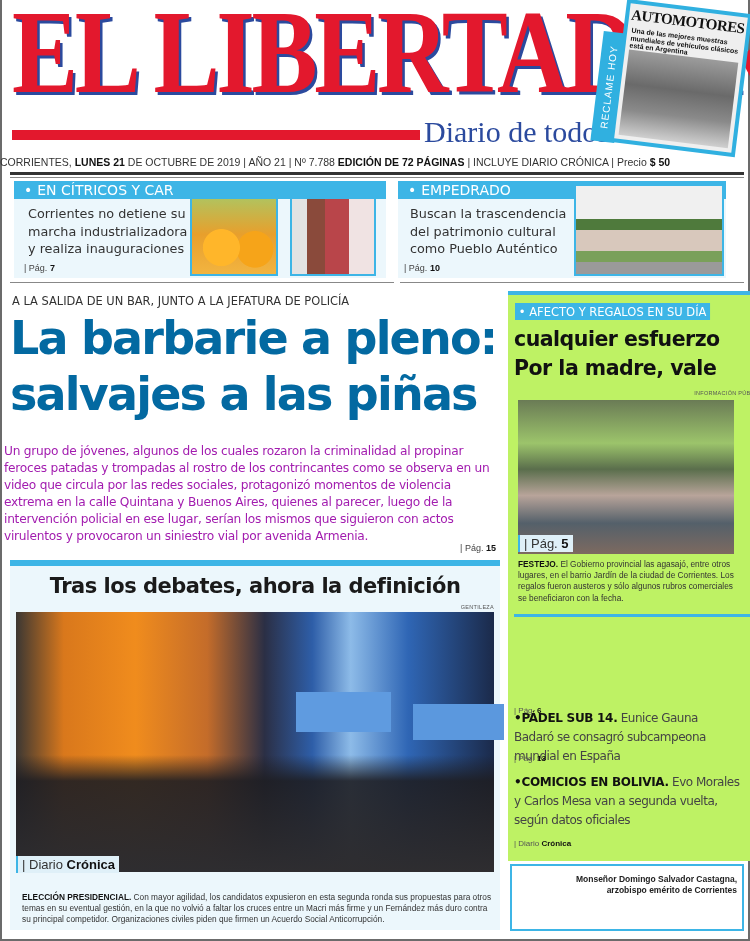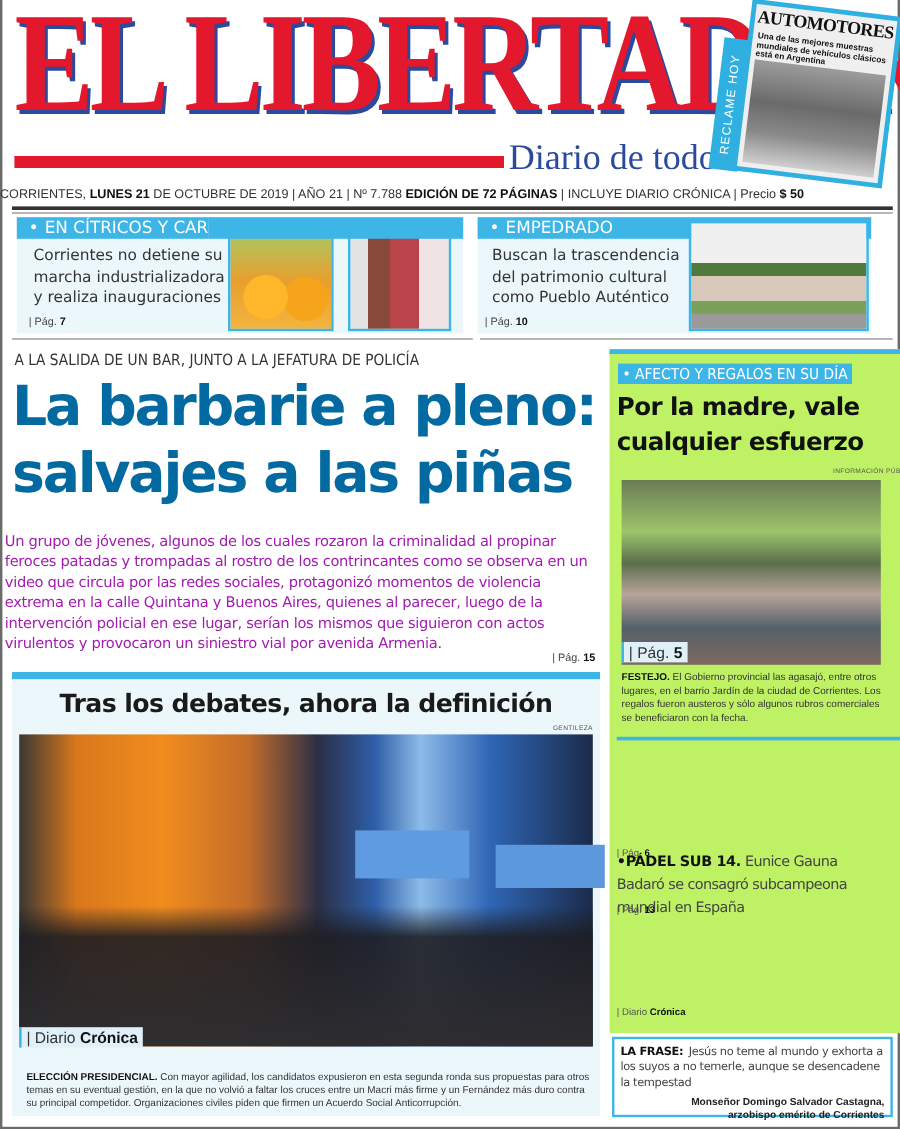--- a/index.html
+++ b/index.html
@@ -168,8 +168,8 @@
   <div class="bar"></div>
   <div class="kicker">AFECTO Y REGALOS EN SU DÍA</div>
   <div class="title">
+    <div>cualquier esfuerzo</div>
     <div>Por la madre, vale</div>
-    <div>cualquier esfuerzo</div>
   </div>
   <div class="credit" style="right:8px; top:99px;">INFORMACIÓN PÚBLICA</div>
   <div class="img"></div>

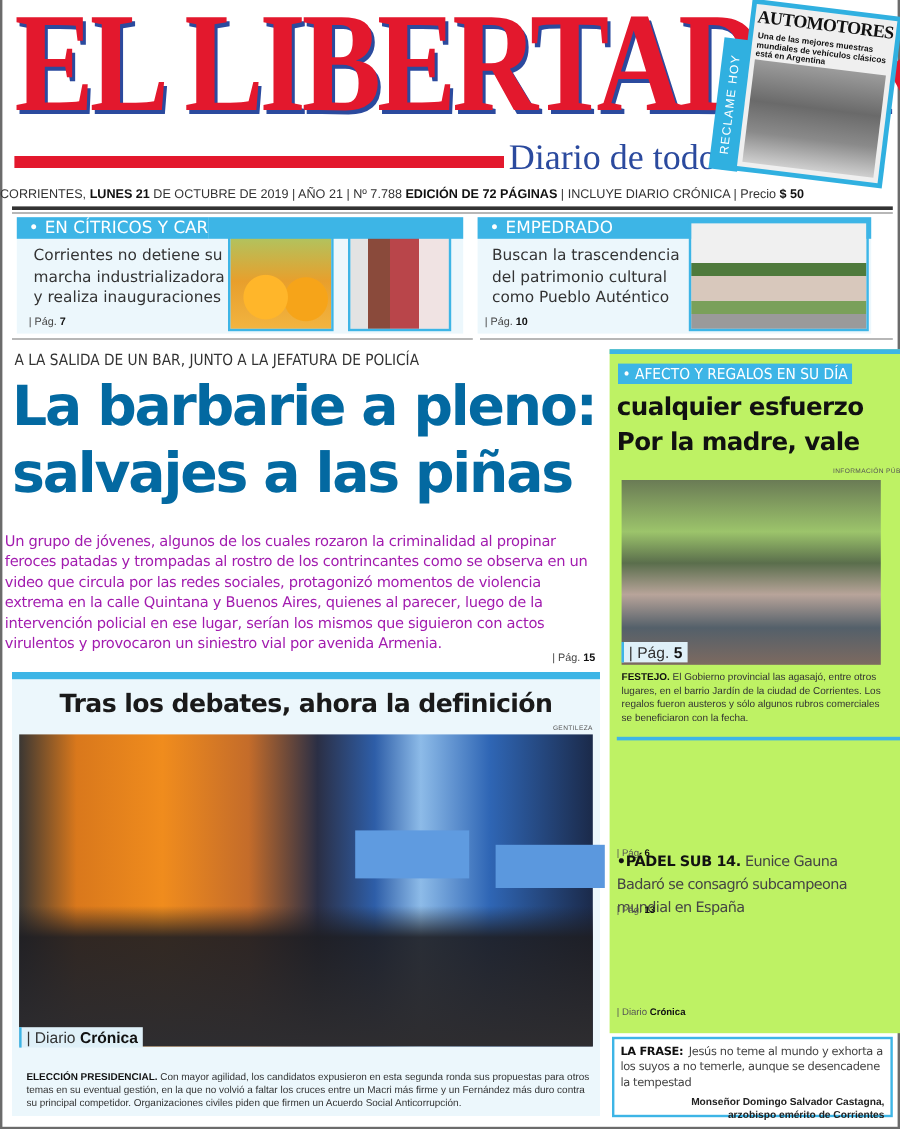--- a/index.html
+++ b/index.html
@@ -182,6 +182,7 @@
   <div class="brief" style="top:418px;"><b>PÁDEL SUB 14.</b> <span>Eunice Gauna Badaró se consagró subcampeona mundial en España</span></div>
   <div class="brief-pag" style="top:463px;"><span>| Pág.</span> <b>13</b></div>
 
+  <div class="brief" style="top:482px;"><b>COMICIOS EN BOLIVIA.</b> <span>Evo Morales y Carlos Mesa van a segunda vuelta, según datos oficiales</span></div>
   <div class="brief-pag" style="top:548px;"><span>| Diario</span> <b>Crónica</b></div>
 </div>
 

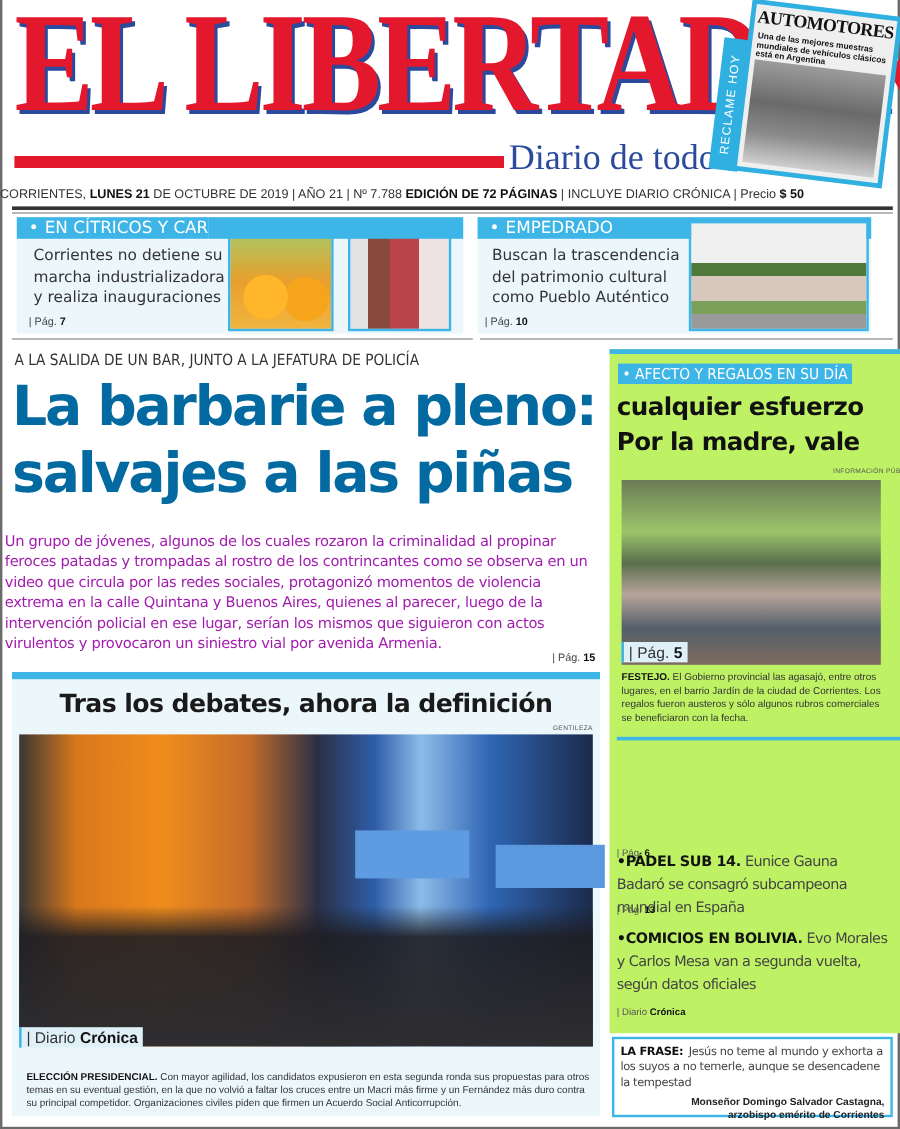--- a/index.html
+++ b/index.html
@@ -187,7 +187,6 @@
 </div>
 
 <div class="frase">
-  <div class="q"><b>LA FRASE:</b> <span>Jesús no teme al mundo y exhorta a los suyos a no temerle, aunque se desencadene la tempestad</span></div>
   <div class="attr">
     <div>Monseñor Domingo Salvador Castagna,</div>
     <div>arzobispo emérito de Corrientes</div>

